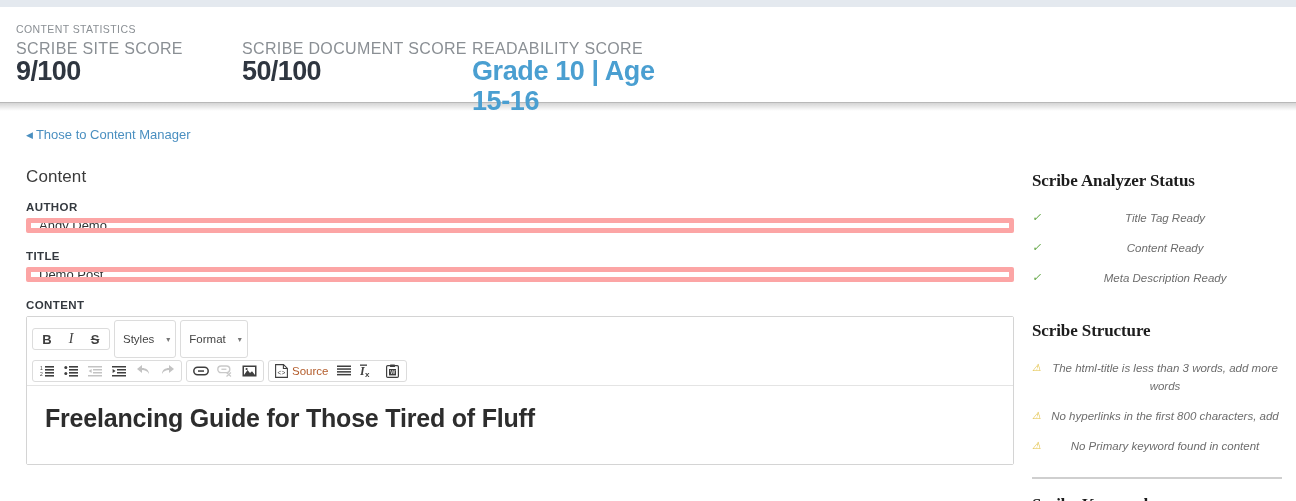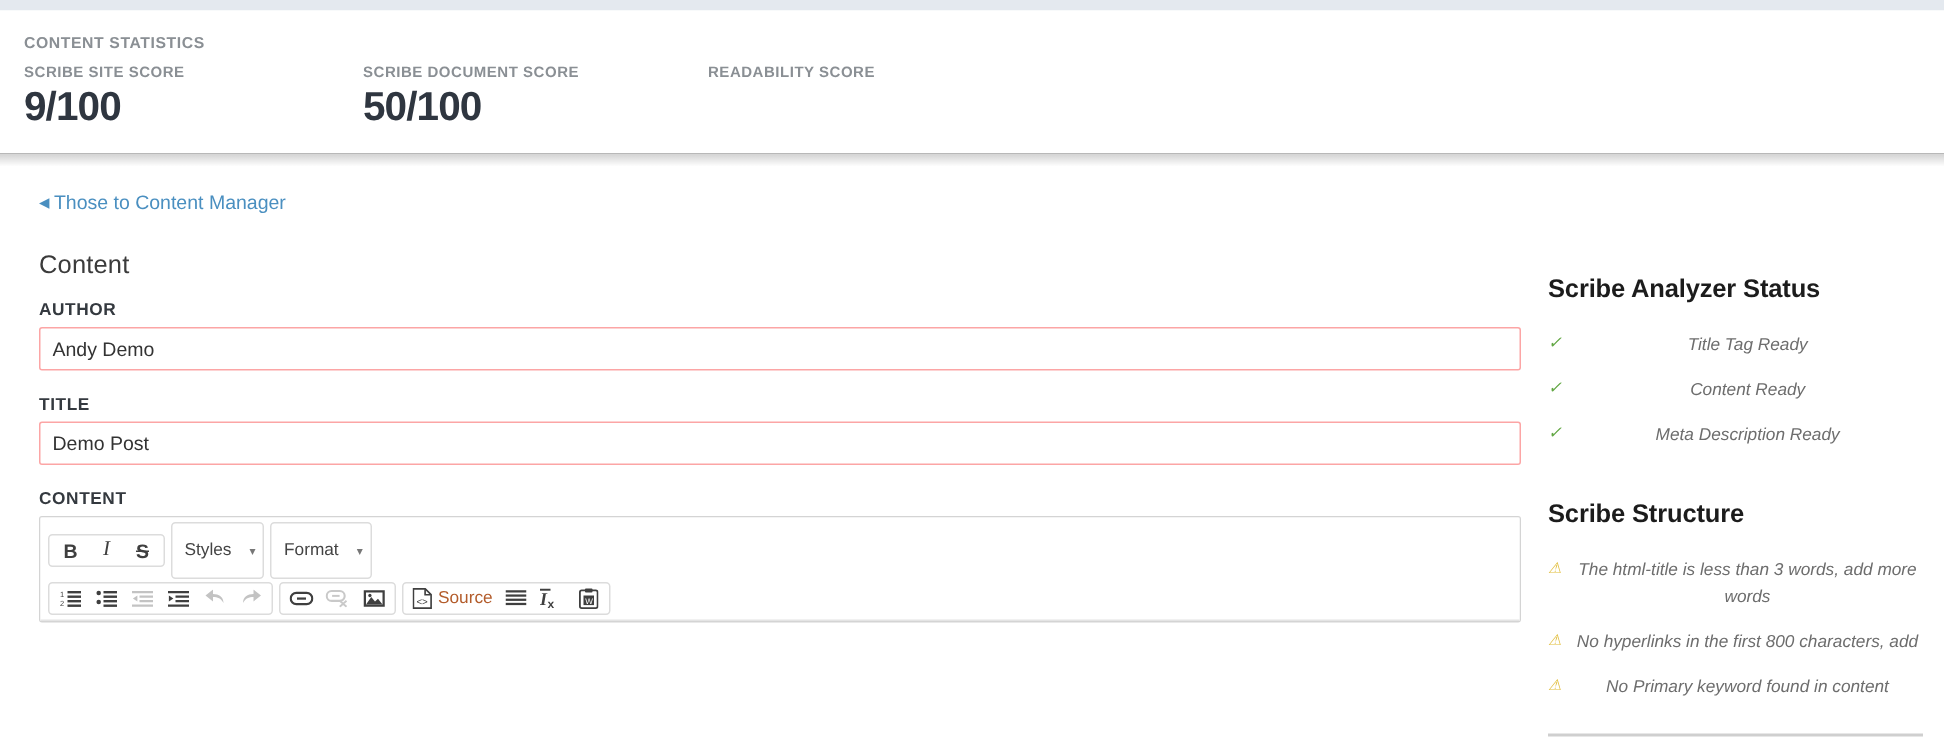--- a/index.html
+++ b/index.html
@@ -43,7 +43,7 @@
     font-size: 10.5px;
     letter-spacing: 0.4px;
     color: #8a8f94;
-    font-weight: 700;
+    font-weight: 400;
     font-family: "Liberation Sans Narrow", "Liberation Sans", sans-serif;
   }
   .stat-block {

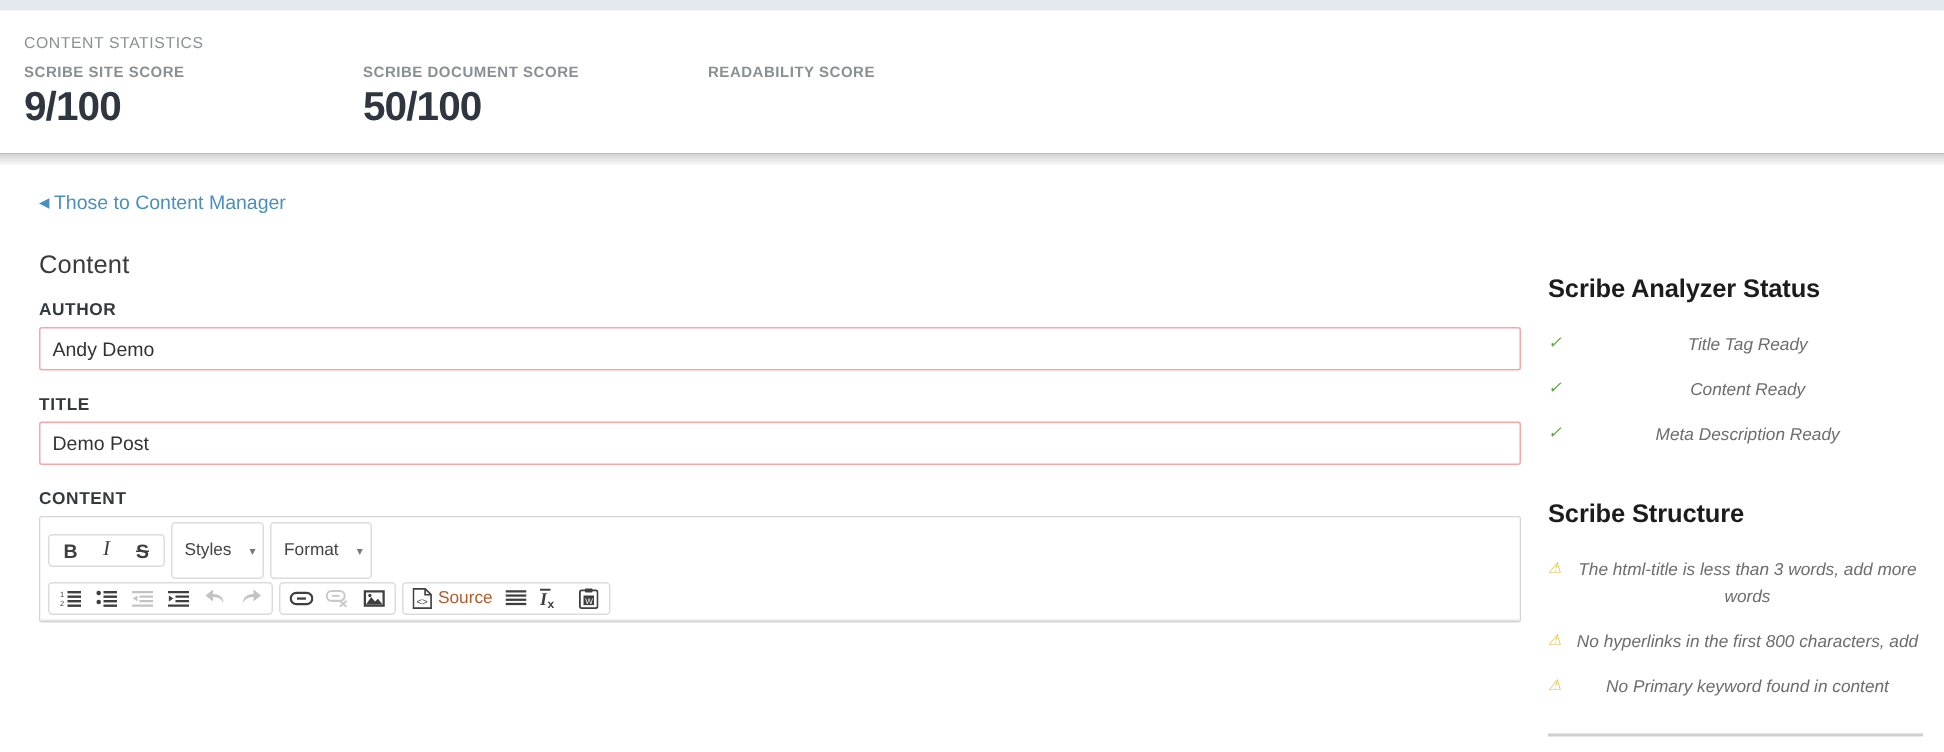--- a/index.html
+++ b/index.html
@@ -51,10 +51,10 @@
     top: 35px;
   }
   .stat-label {
-    font-size: 10px;
+    font-size: 16px;
     letter-spacing: 0.35px;
     color: #8a8f94;
-    font-weight: 700;
+    font-weight: 400;
     line-height: 13px;
     font-family: "Liberation Sans Narrow", "Liberation Sans", sans-serif;
   }

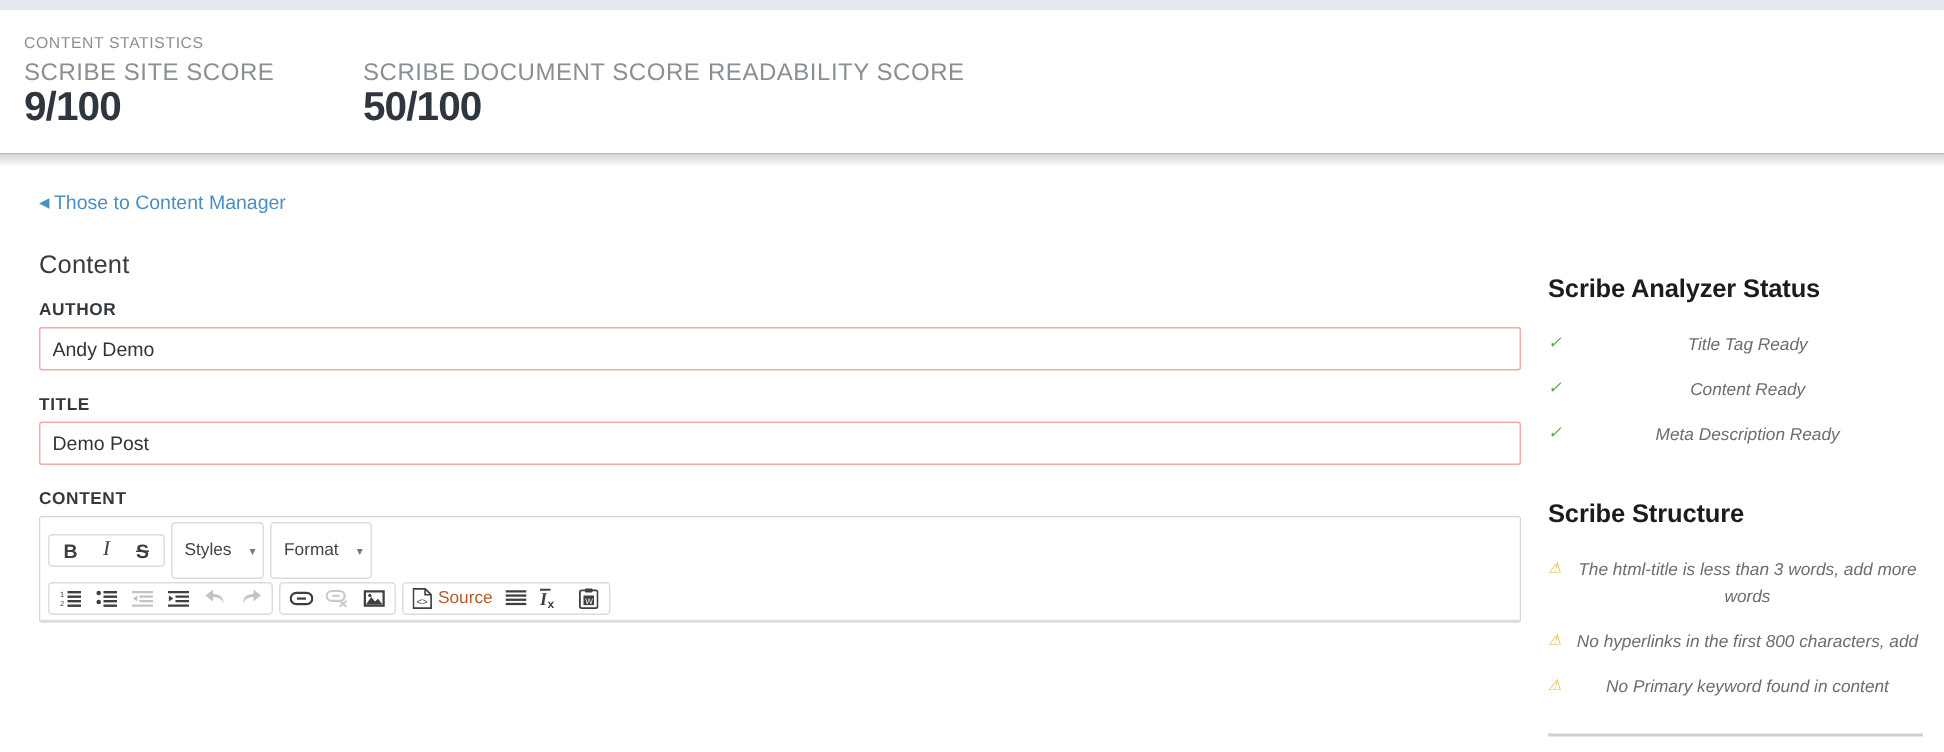--- a/index.html
+++ b/index.html
@@ -287,6 +287,7 @@
 
   <div class="stat-block" id="stat-read">
     <div class="stat-label">READABILITY SCORE</div>
+    <div class="stat-value accent">Grade 10 | Age 15-16</div>
   </div>
 </div>
 <div class="stats-shadow"></div>

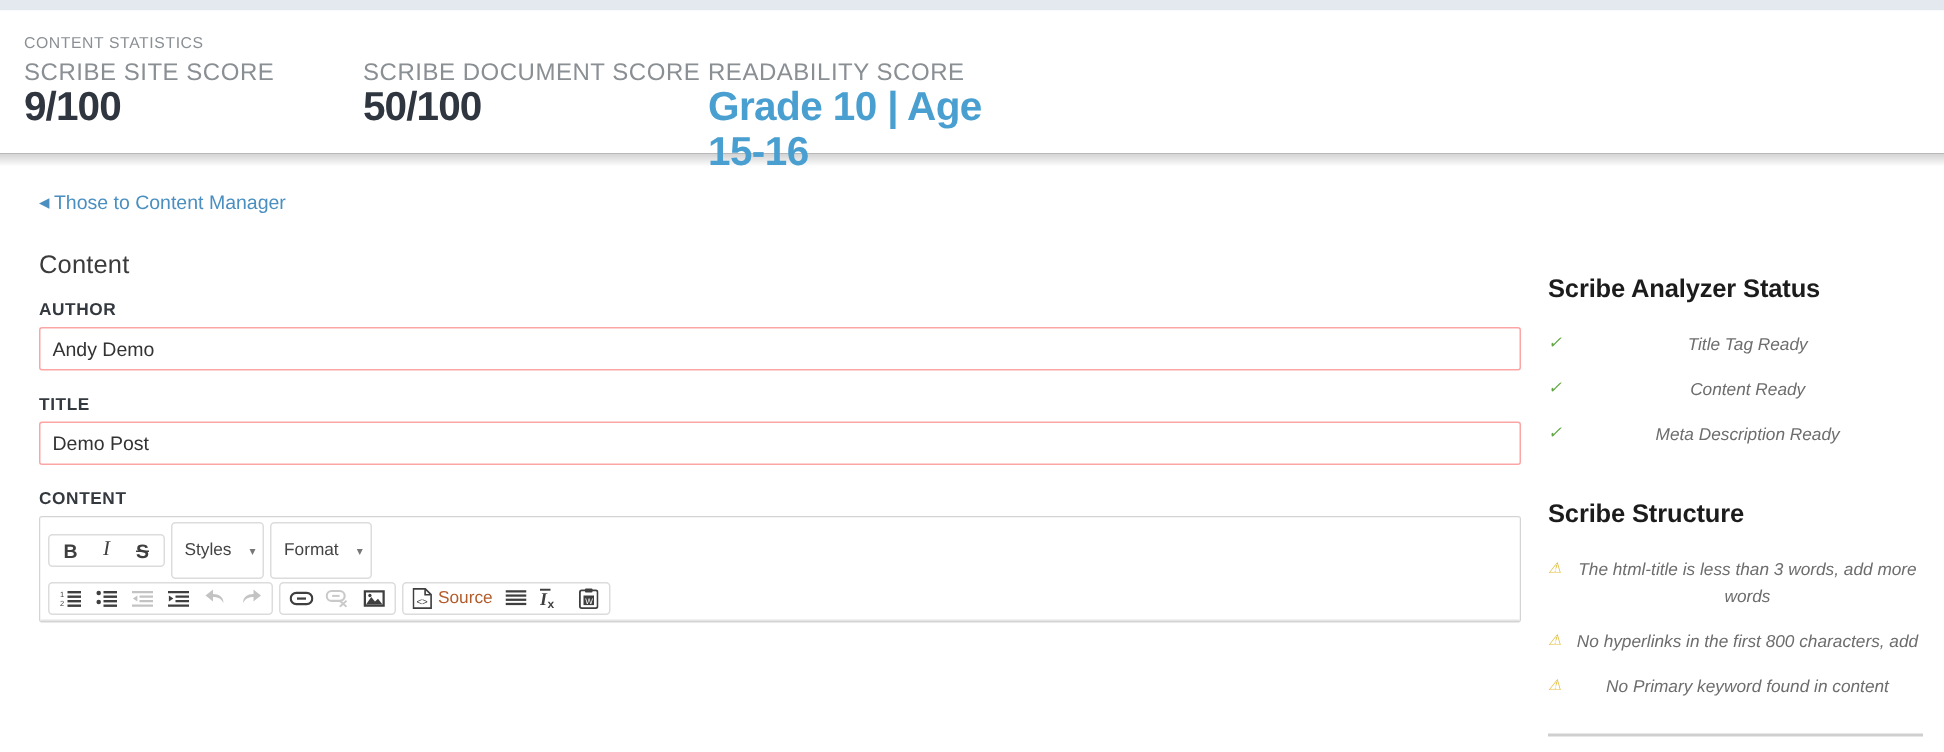--- a/index.html
+++ b/index.html
@@ -241,8 +241,9 @@
     font-size: 17px;
     font-weight: bold;
     color: #1c1c1c;
-    margin: 16px 0 18px 0;
+    margin: 4px 0 18px 0;
     letter-spacing: -0.1px;
+    font-family: Liberation Serif, serif;
   }
   .side-head.pad-top { margin-top: 34px; }
   .side-list { list-style: none; margin: 0; padding: 0; }

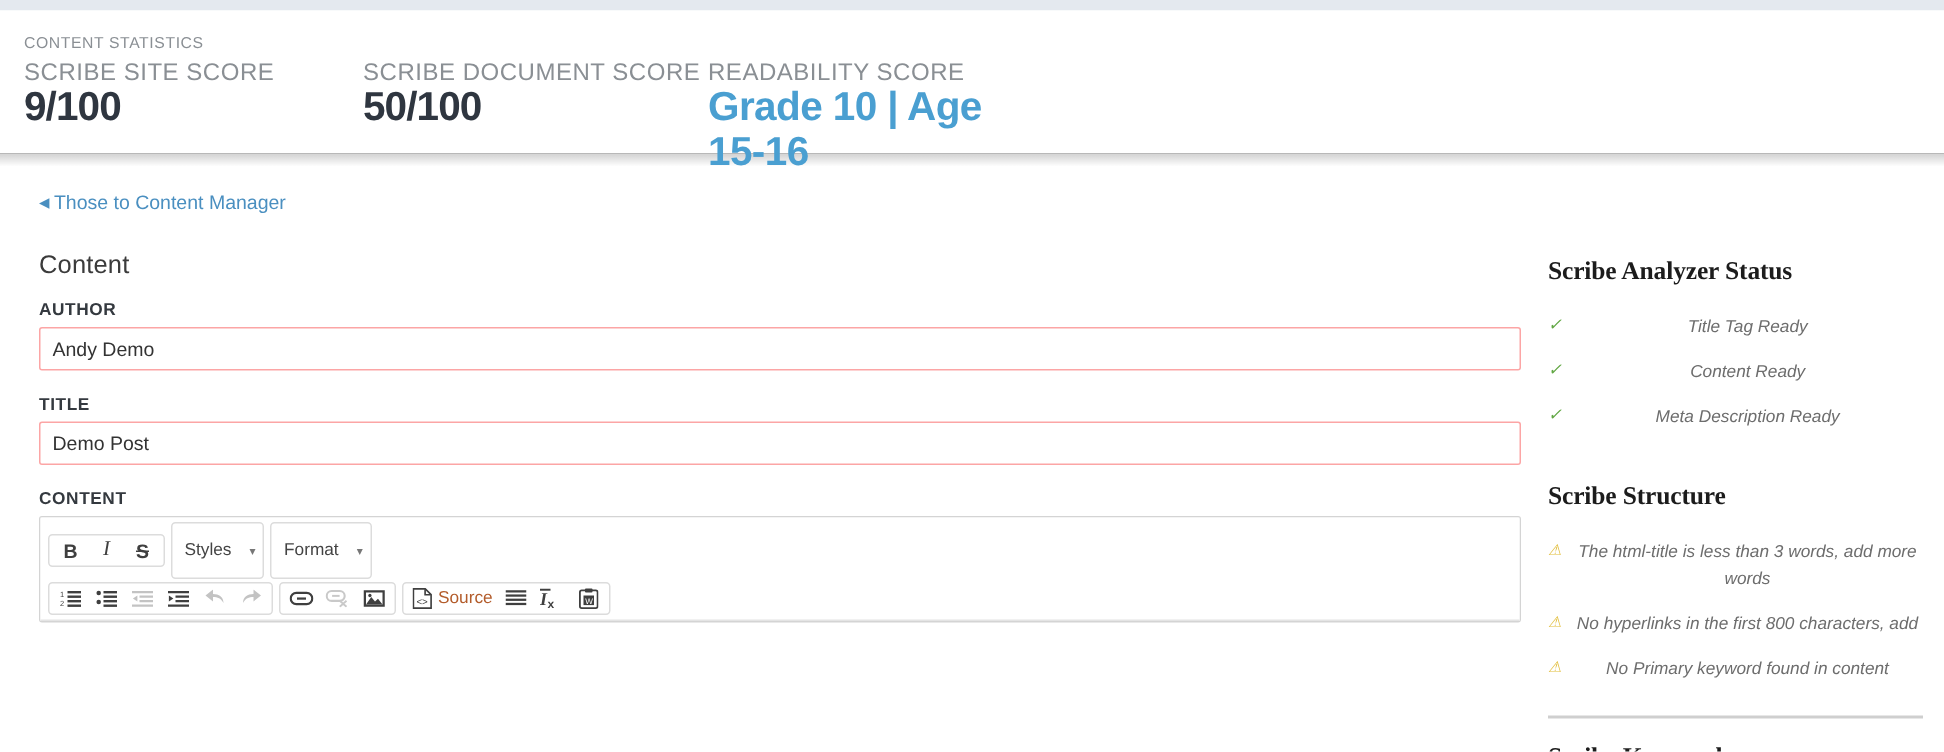--- a/index.html
+++ b/index.html
@@ -136,8 +136,8 @@
     display: block;
     box-sizing: border-box;
     width: 988px;
-    height: 29px;
-    border: 1px solid #fca5a5;
+    height: 15px;
+    border: 5px solid #fca5a5;
     border-radius: 2px;
     padding: 0 8px;
     font-size: 13px;

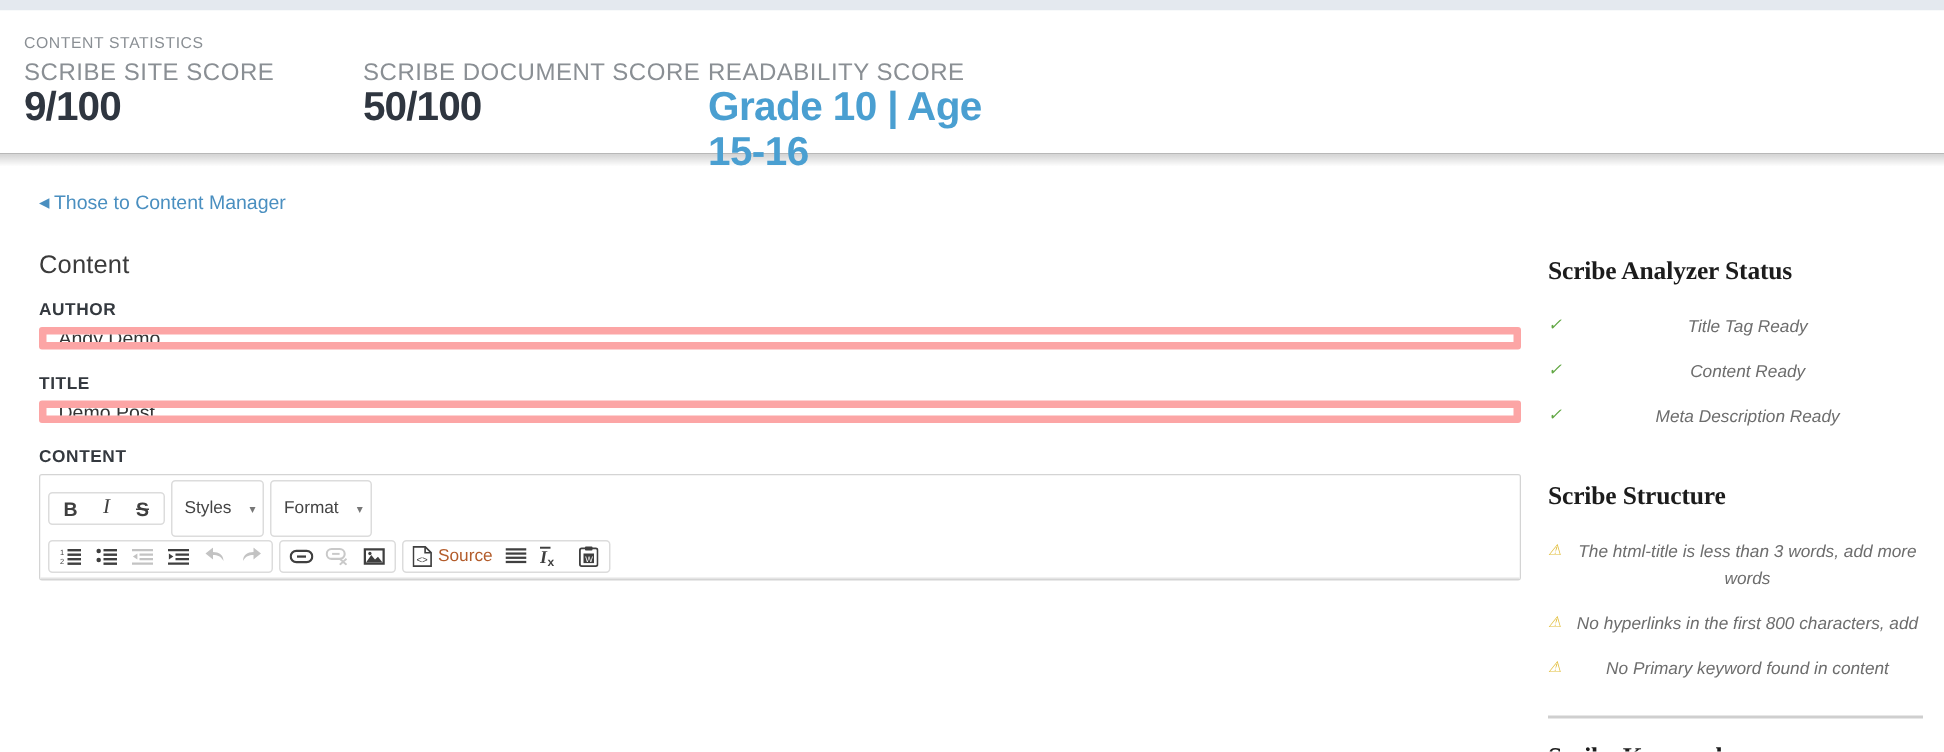--- a/index.html
+++ b/index.html
@@ -485,6 +485,9 @@
             </div>
           </div>
 
+          <div class="editor-body">
+            <h1 class="doc-h1">Freelancing Guide for Those Tired of Fluff</h1>
+          </div>
         </div>
       </div>
     </div>

